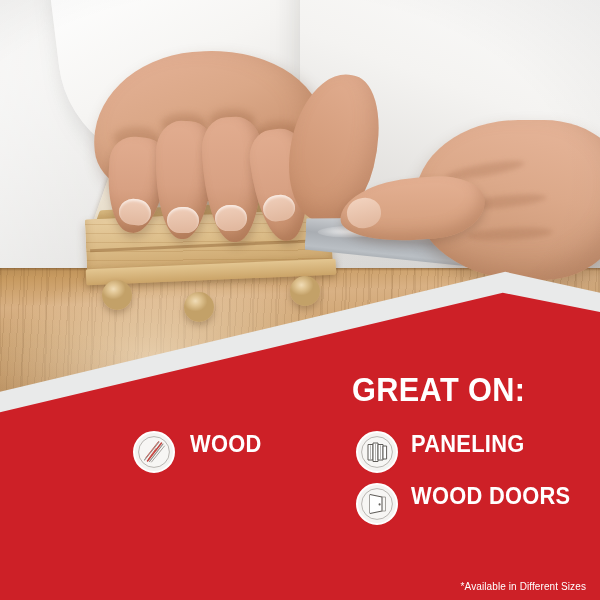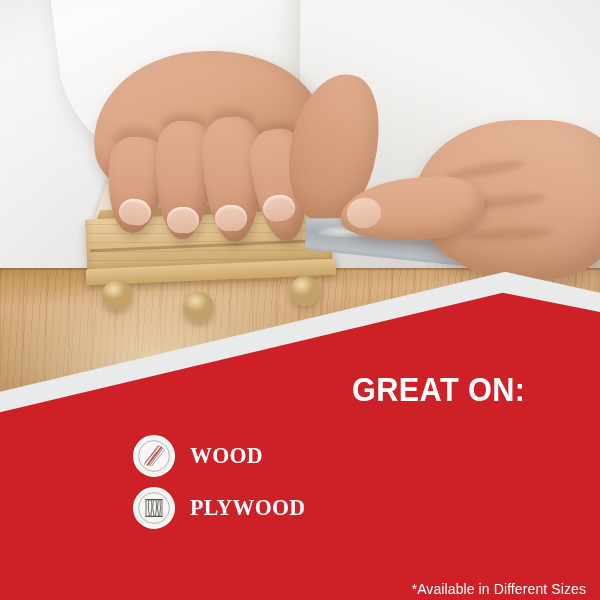--- a/index.html
+++ b/index.html
@@ -260,8 +260,8 @@
   .col-right{ left:356px; }
 
   .item{
-    display:flex; align-items:center;
-    height:50px; margin-bottom:2px;font-family:Liberation Serif, serif;
+    display:flex; 
+    height:50px; margin-bottom:2px;
   }
   .badge{
     position:relative;

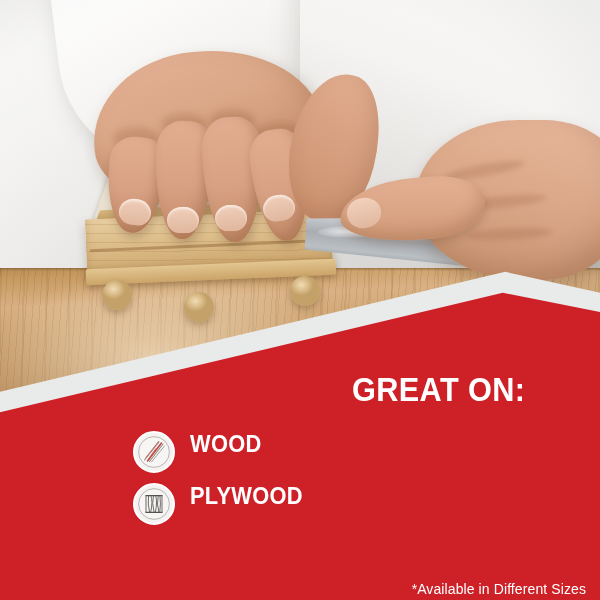--- a/index.html
+++ b/index.html
@@ -409,6 +409,25 @@
 
       <div class="col col-right">
 
+        <div class="item">
+          <span class="badge">
+            <svg width="34" height="34" viewBox="0 0 34 34">
+              <circle cx="17" cy="17" r="15.4" fill="#f7f6f4" stroke="#b9b6b2" stroke-width="1"></circle>
+              <g fill="#ffffff" stroke="#5f5c58" stroke-width="1" stroke-linejoin="round">
+                <rect x="8" y="9.5" width="5" height="15.5"></rect>
+                <rect x="13" y="8" width="5" height="18.5"></rect>
+                <rect x="18" y="9.5" width="5" height="15.5"></rect>
+                <rect x="23" y="11" width="3.6" height="13"></rect>
+              </g>
+              <g stroke="#9a9793" stroke-width="0.7">
+                <path d="M10.5 10.3 L10.5 24.2"></path>
+                <path d="M15.5 8.8 L15.5 25.7"></path>
+                <path d="M20.5 10.3 L20.5 24.2"></path>
+              </g>
+            </svg>
+          </span>
+          <span class="label">PANELING</span>
+        </div>
 
 
       </div>

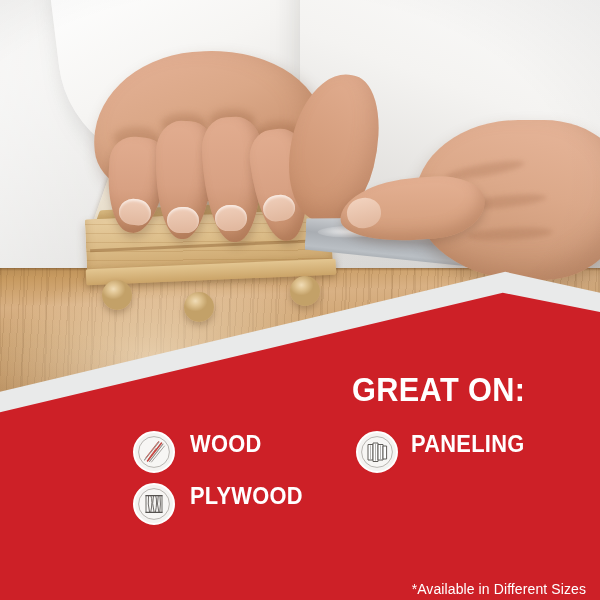--- a/index.html
+++ b/index.html
@@ -382,28 +382,6 @@
           <span class="label">WOOD</span>
         </div>
 
-        <div class="item">
-          <span class="badge">
-            <svg width="34" height="34" viewBox="0 0 34 34">
-              <circle cx="17" cy="17" r="15.4" fill="#f7f6f4" stroke="#b9b6b2" stroke-width="1"></circle>
-              <g stroke="#6f6c69" stroke-width="1" fill="none" stroke-linecap="round">
-                <path d="M9 8.5 L9 25.5"></path>
-                <path d="M25 8.5 L25 25.5"></path>
-                <path d="M11.5 9 Q10.5 17 12.5 25"></path>
-                <path d="M14 9 Q16 14 13.8 25"></path>
-                <path d="M16.4 9 Q14.6 16 17 25"></path>
-                <path d="M18.8 9 Q20.6 15 18.4 25"></path>
-                <path d="M21.2 9 Q19.4 17 21.8 25"></path>
-                <path d="M23 9 Q24 17 22.8 25"></path>
-              </g>
-              <g stroke="#55524f" stroke-width="1.2" fill="none">
-                <path d="M8.6 8.6 L25.4 8.6"></path>
-                <path d="M8.6 25.4 L25.4 25.4"></path>
-              </g>
-            </svg>
-          </span>
-          <span class="label">PLYWOOD</span>
-        </div>
 
       </div>
 

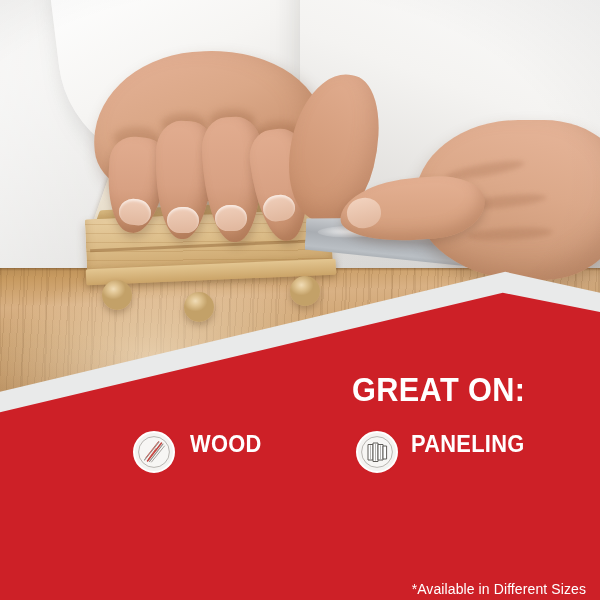--- a/index.html
+++ b/index.html
@@ -408,6 +408,20 @@
         </div>
 
 
+        <div class="item">
+          <span class="badge">
+            <svg width="34" height="34" viewBox="0 0 34 34">
+              <circle cx="17" cy="17" r="15.4" fill="#f7f6f4" stroke="#b9b6b2" stroke-width="1"></circle>
+              <g fill="none" stroke="#5f5c58" stroke-width="1.1" stroke-linejoin="round">
+                <path d="M10 7.5 L10 26.5"></path>
+                <path d="M10 7.5 L22 10 L22 24 L10 26.5" fill="#ffffff"></path>
+              </g>
+              <circle cx="19.6" cy="17.4" r="1.05" fill="#5f5c58"></circle>
+              <path d="M22 10 L25.5 10 L25.5 24 L22 24" fill="none" stroke="#9a9793" stroke-width="0.9"></path>
+            </svg>
+          </span>
+          <span class="label">WOOD DOORS</span>
+        </div>
       </div>
     </div>
 

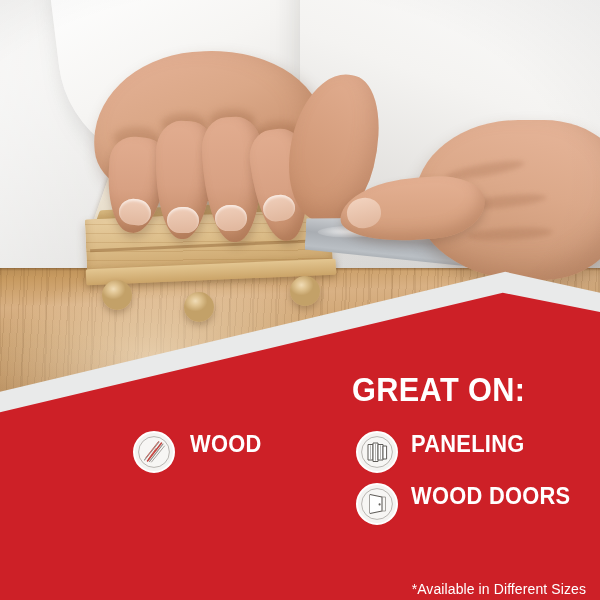--- a/index.html
+++ b/index.html
@@ -286,7 +286,7 @@
 
   .footnote{
     position:absolute; right:14px; top:565px;
-    font-size:14px; color:#ffffff;
+    font-size:10px; color:#ffffff;
     letter-spacing:.1px;
     white-space:nowrap;
   }

